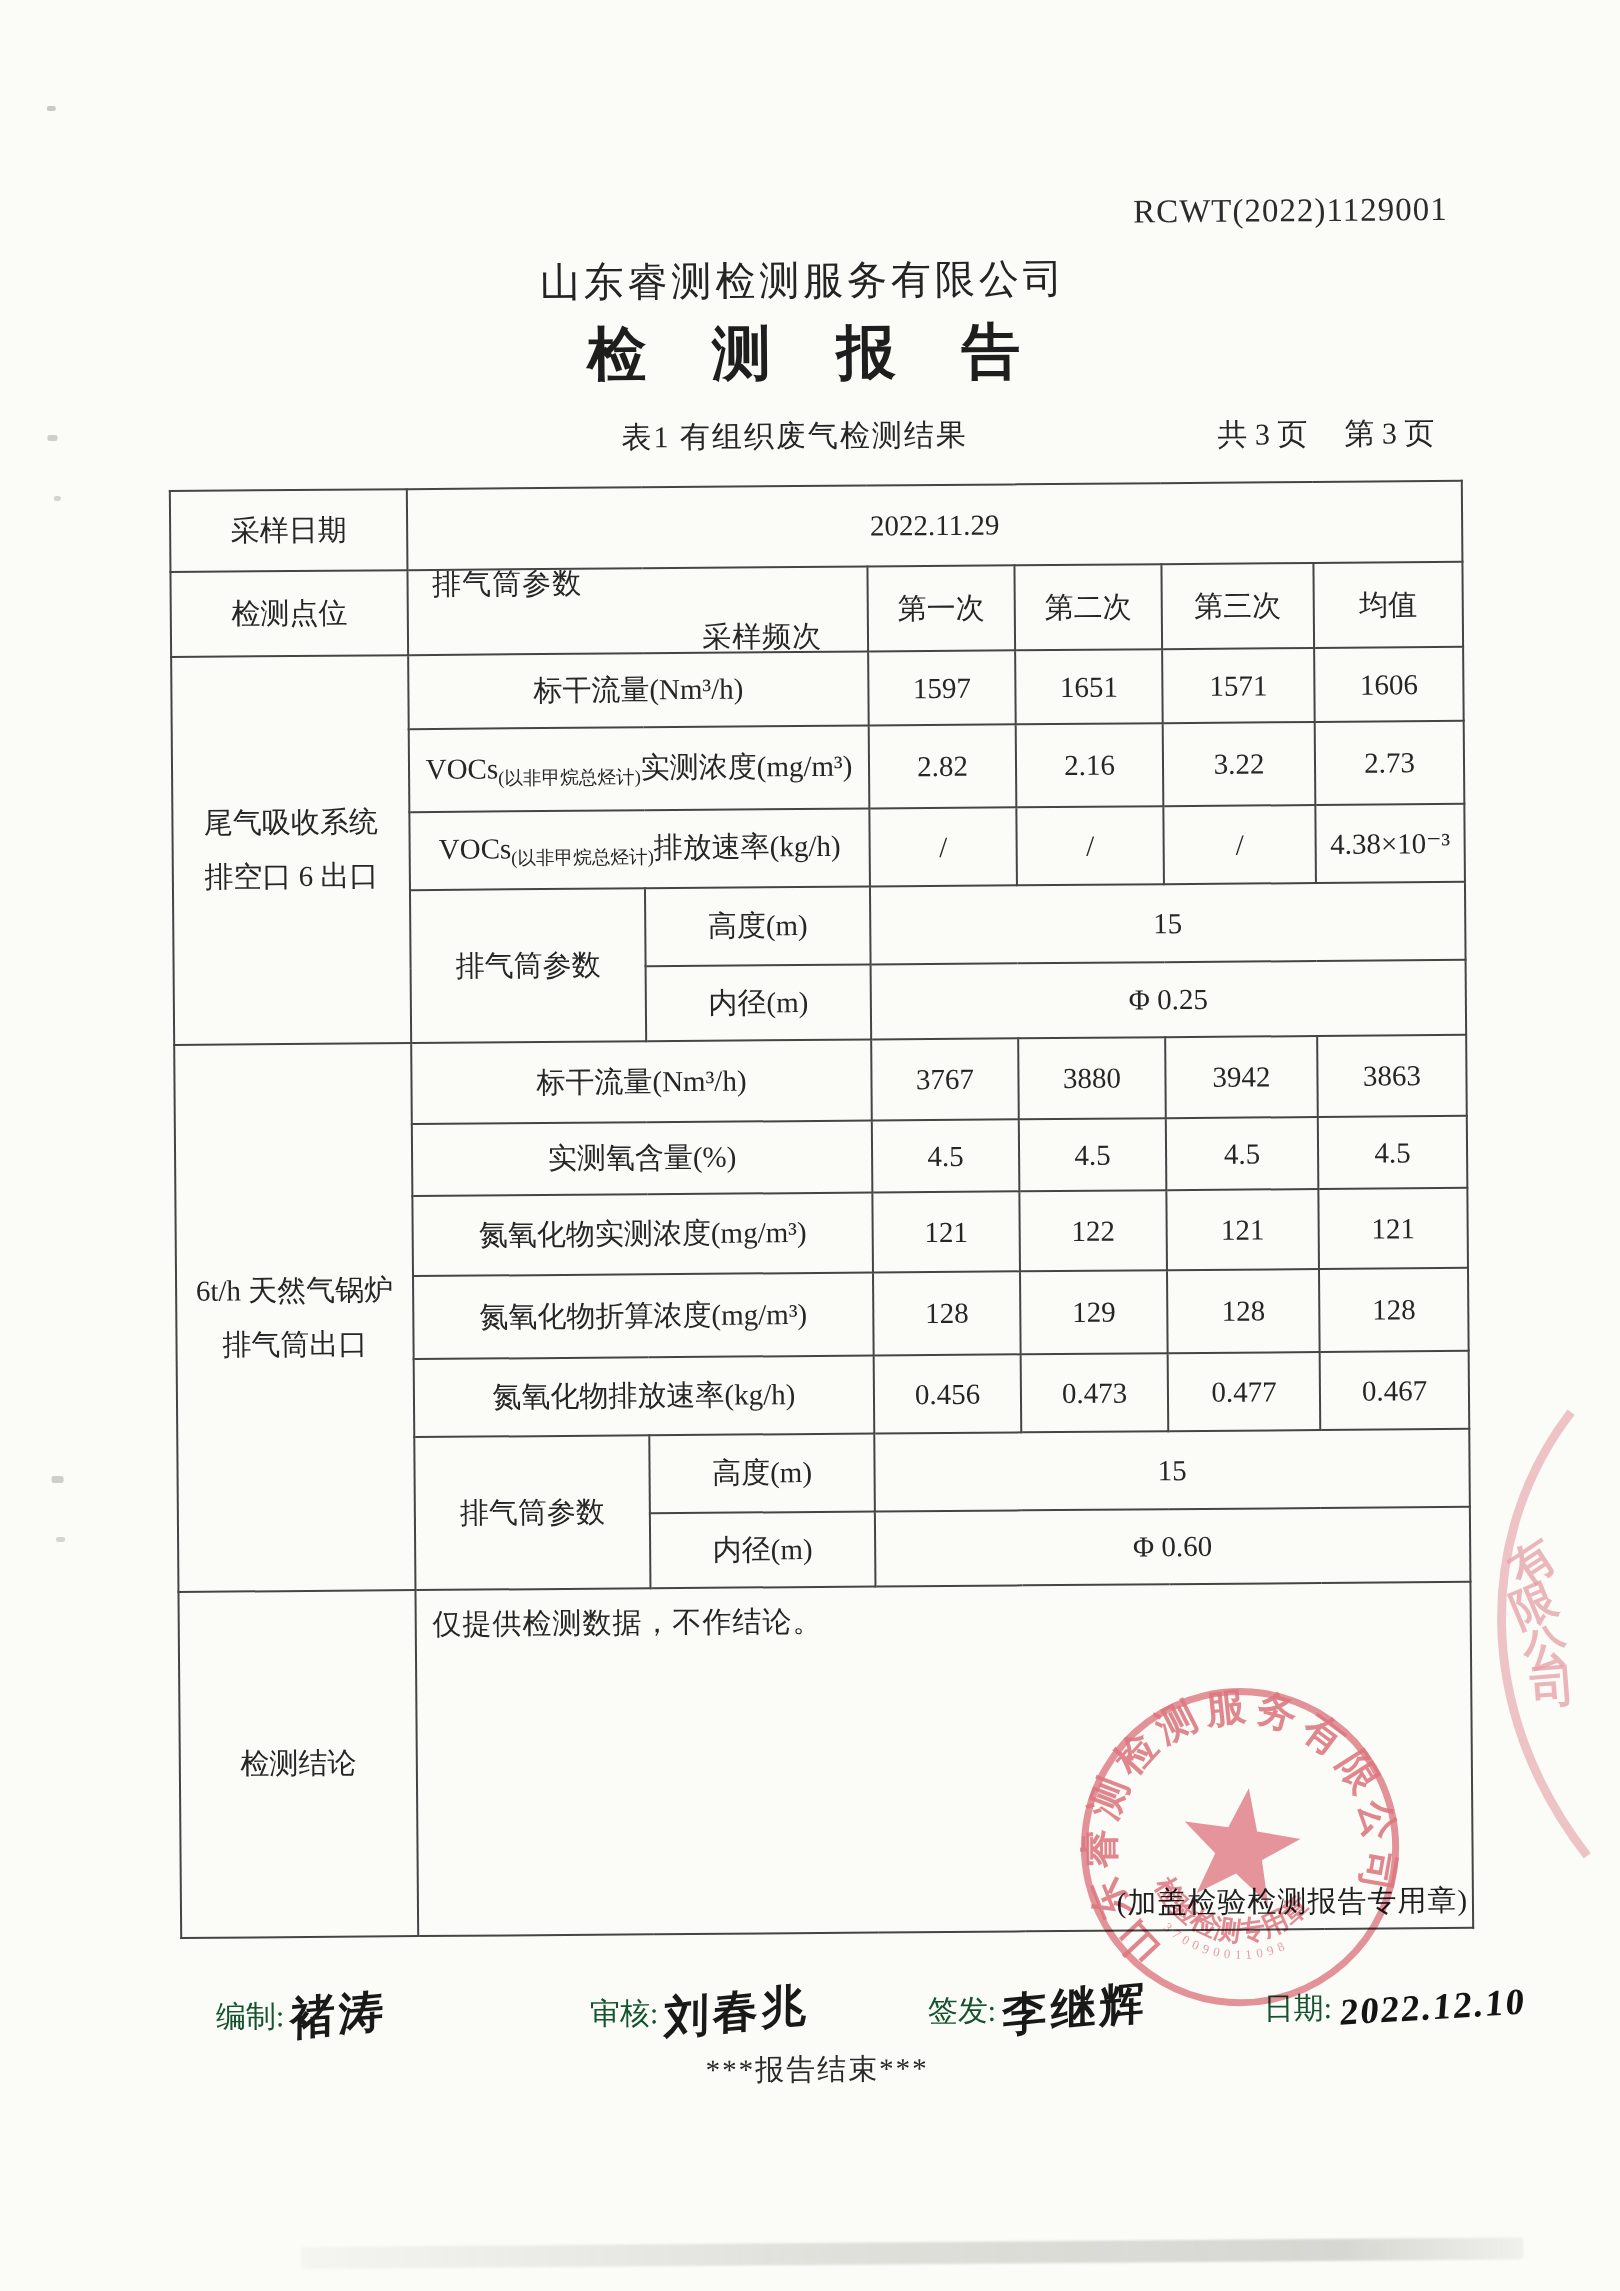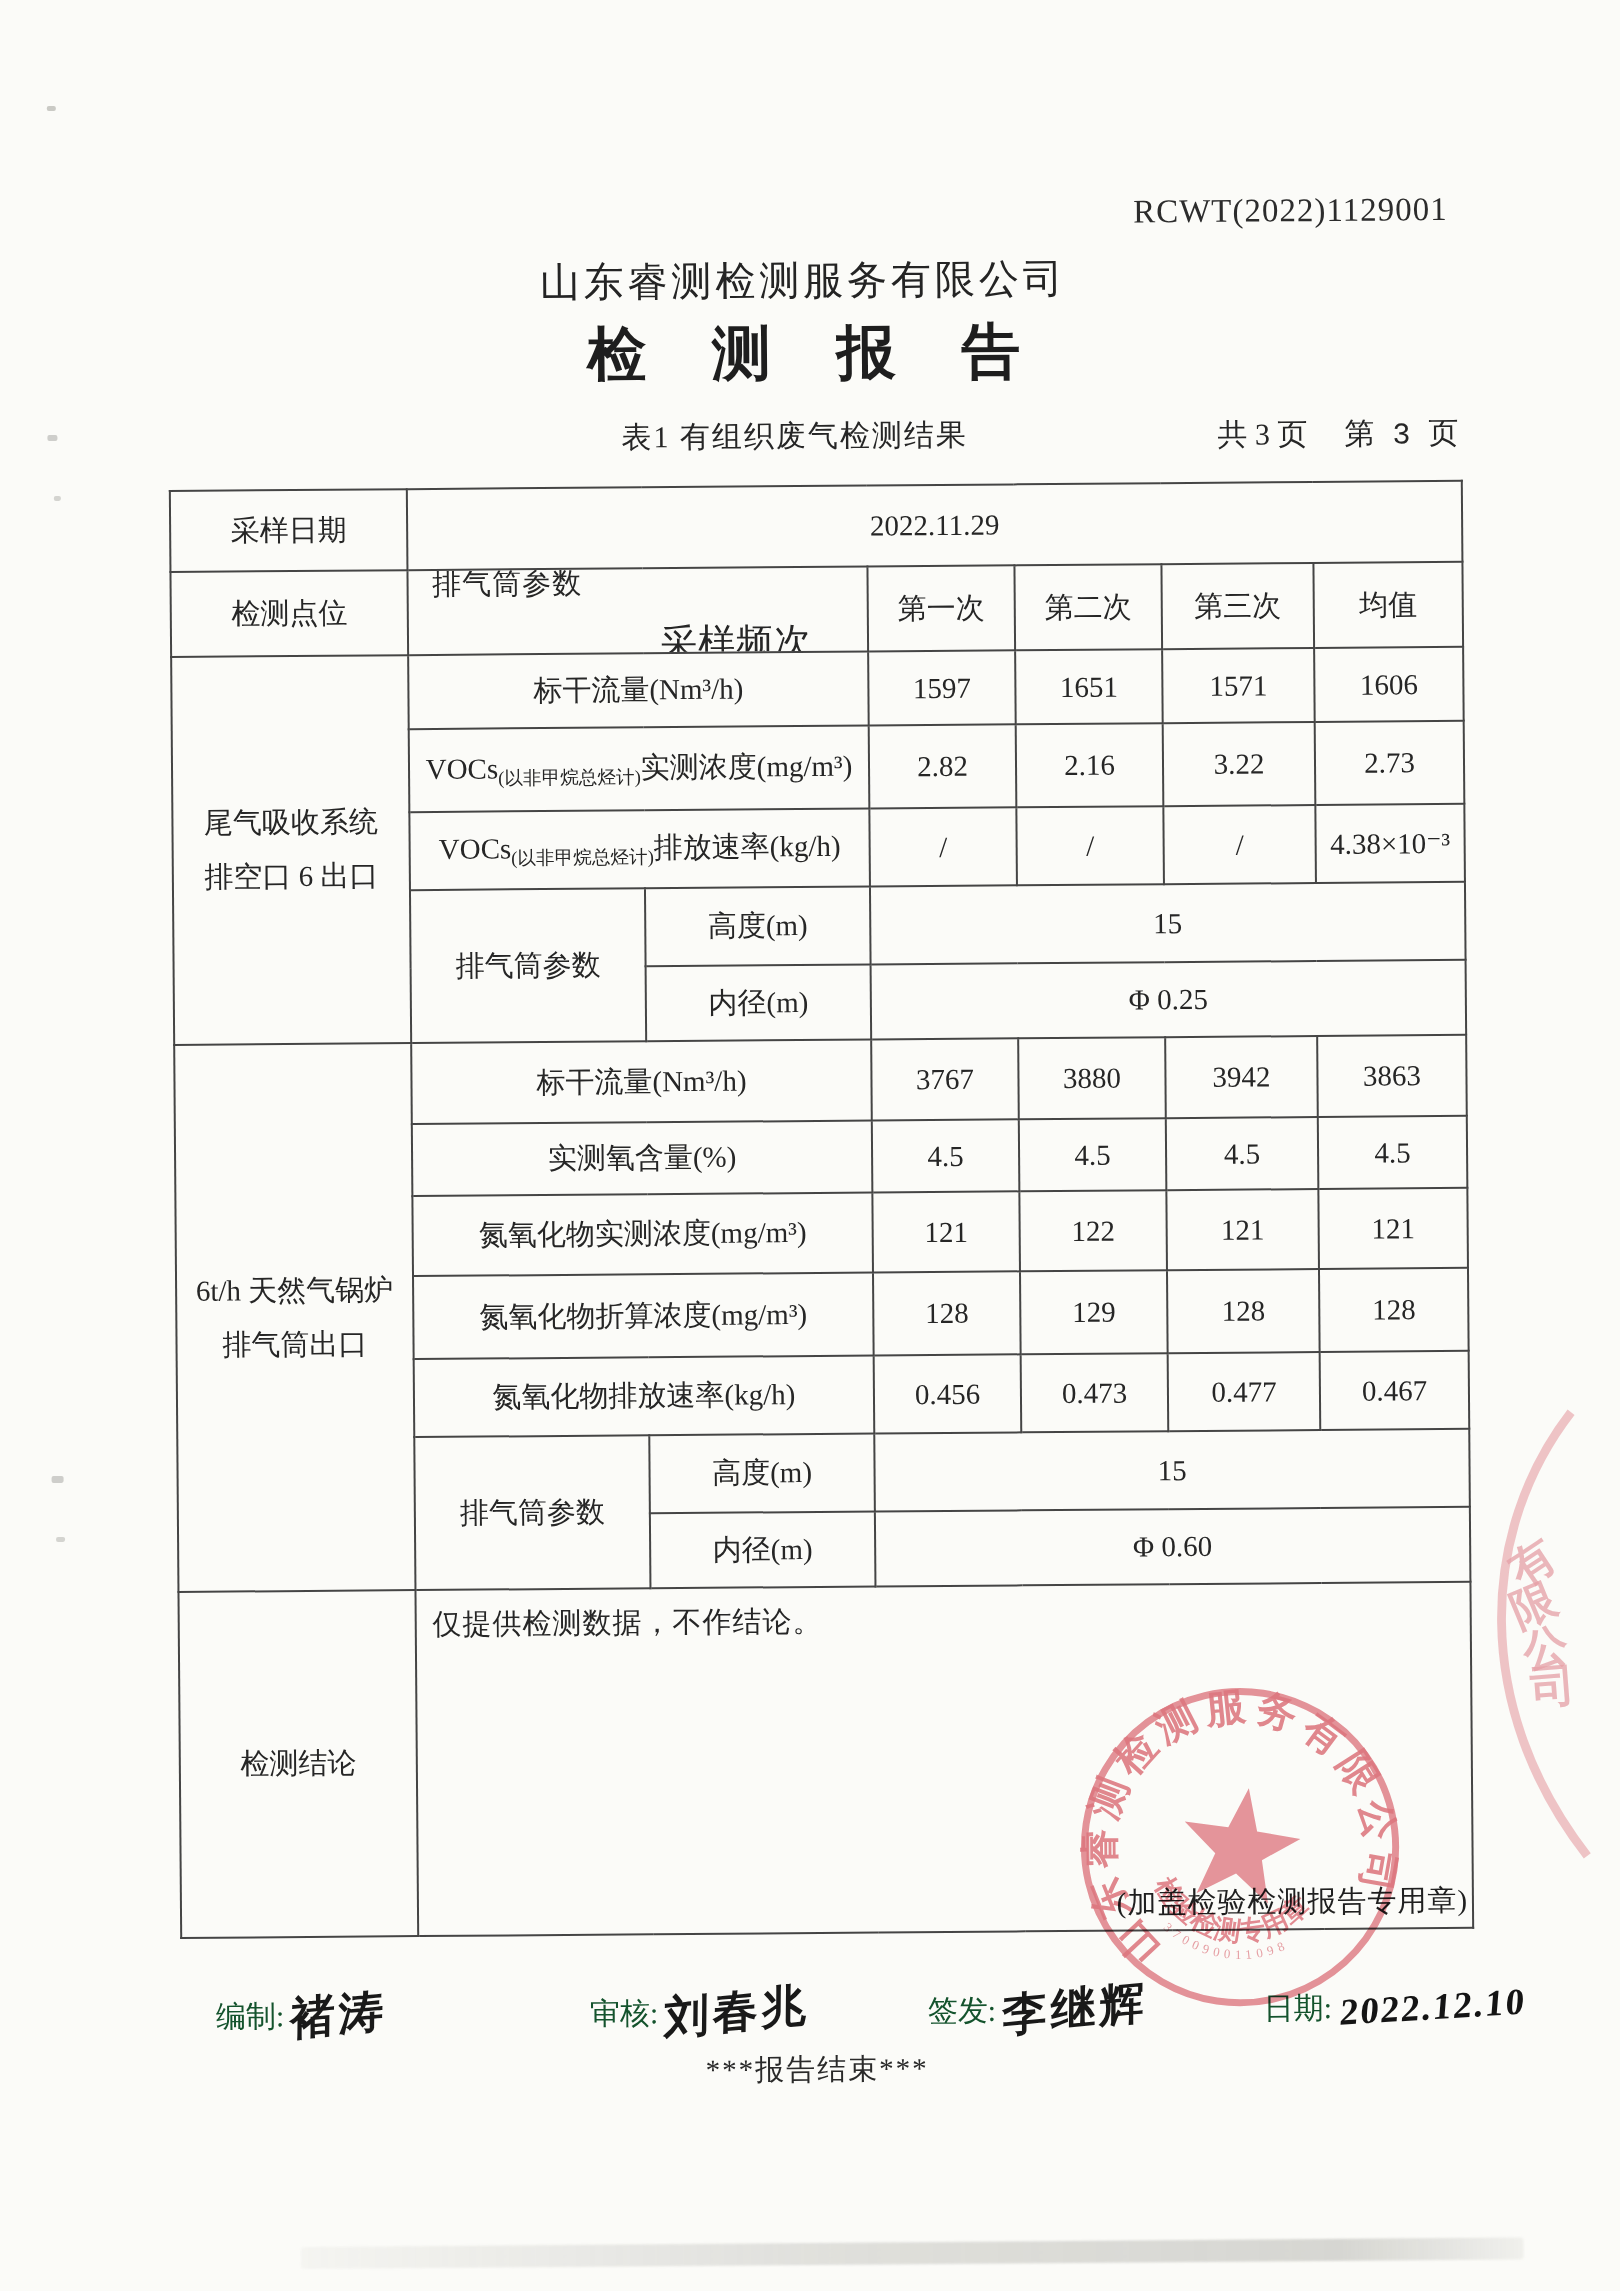--- a/index.html
+++ b/index.html
@@ -39,7 +39,7 @@
     font-size:30px;color:#262626;
   }
   .pages span{margin-right:37px;}
-  .pages span:last-child{margin-right:12px;font-family:Liberation Mono, monospace;}
+  .pages span:last-child{margin-right:12px;}
   
   table.main{
     position:absolute;left:174px;top:485px;

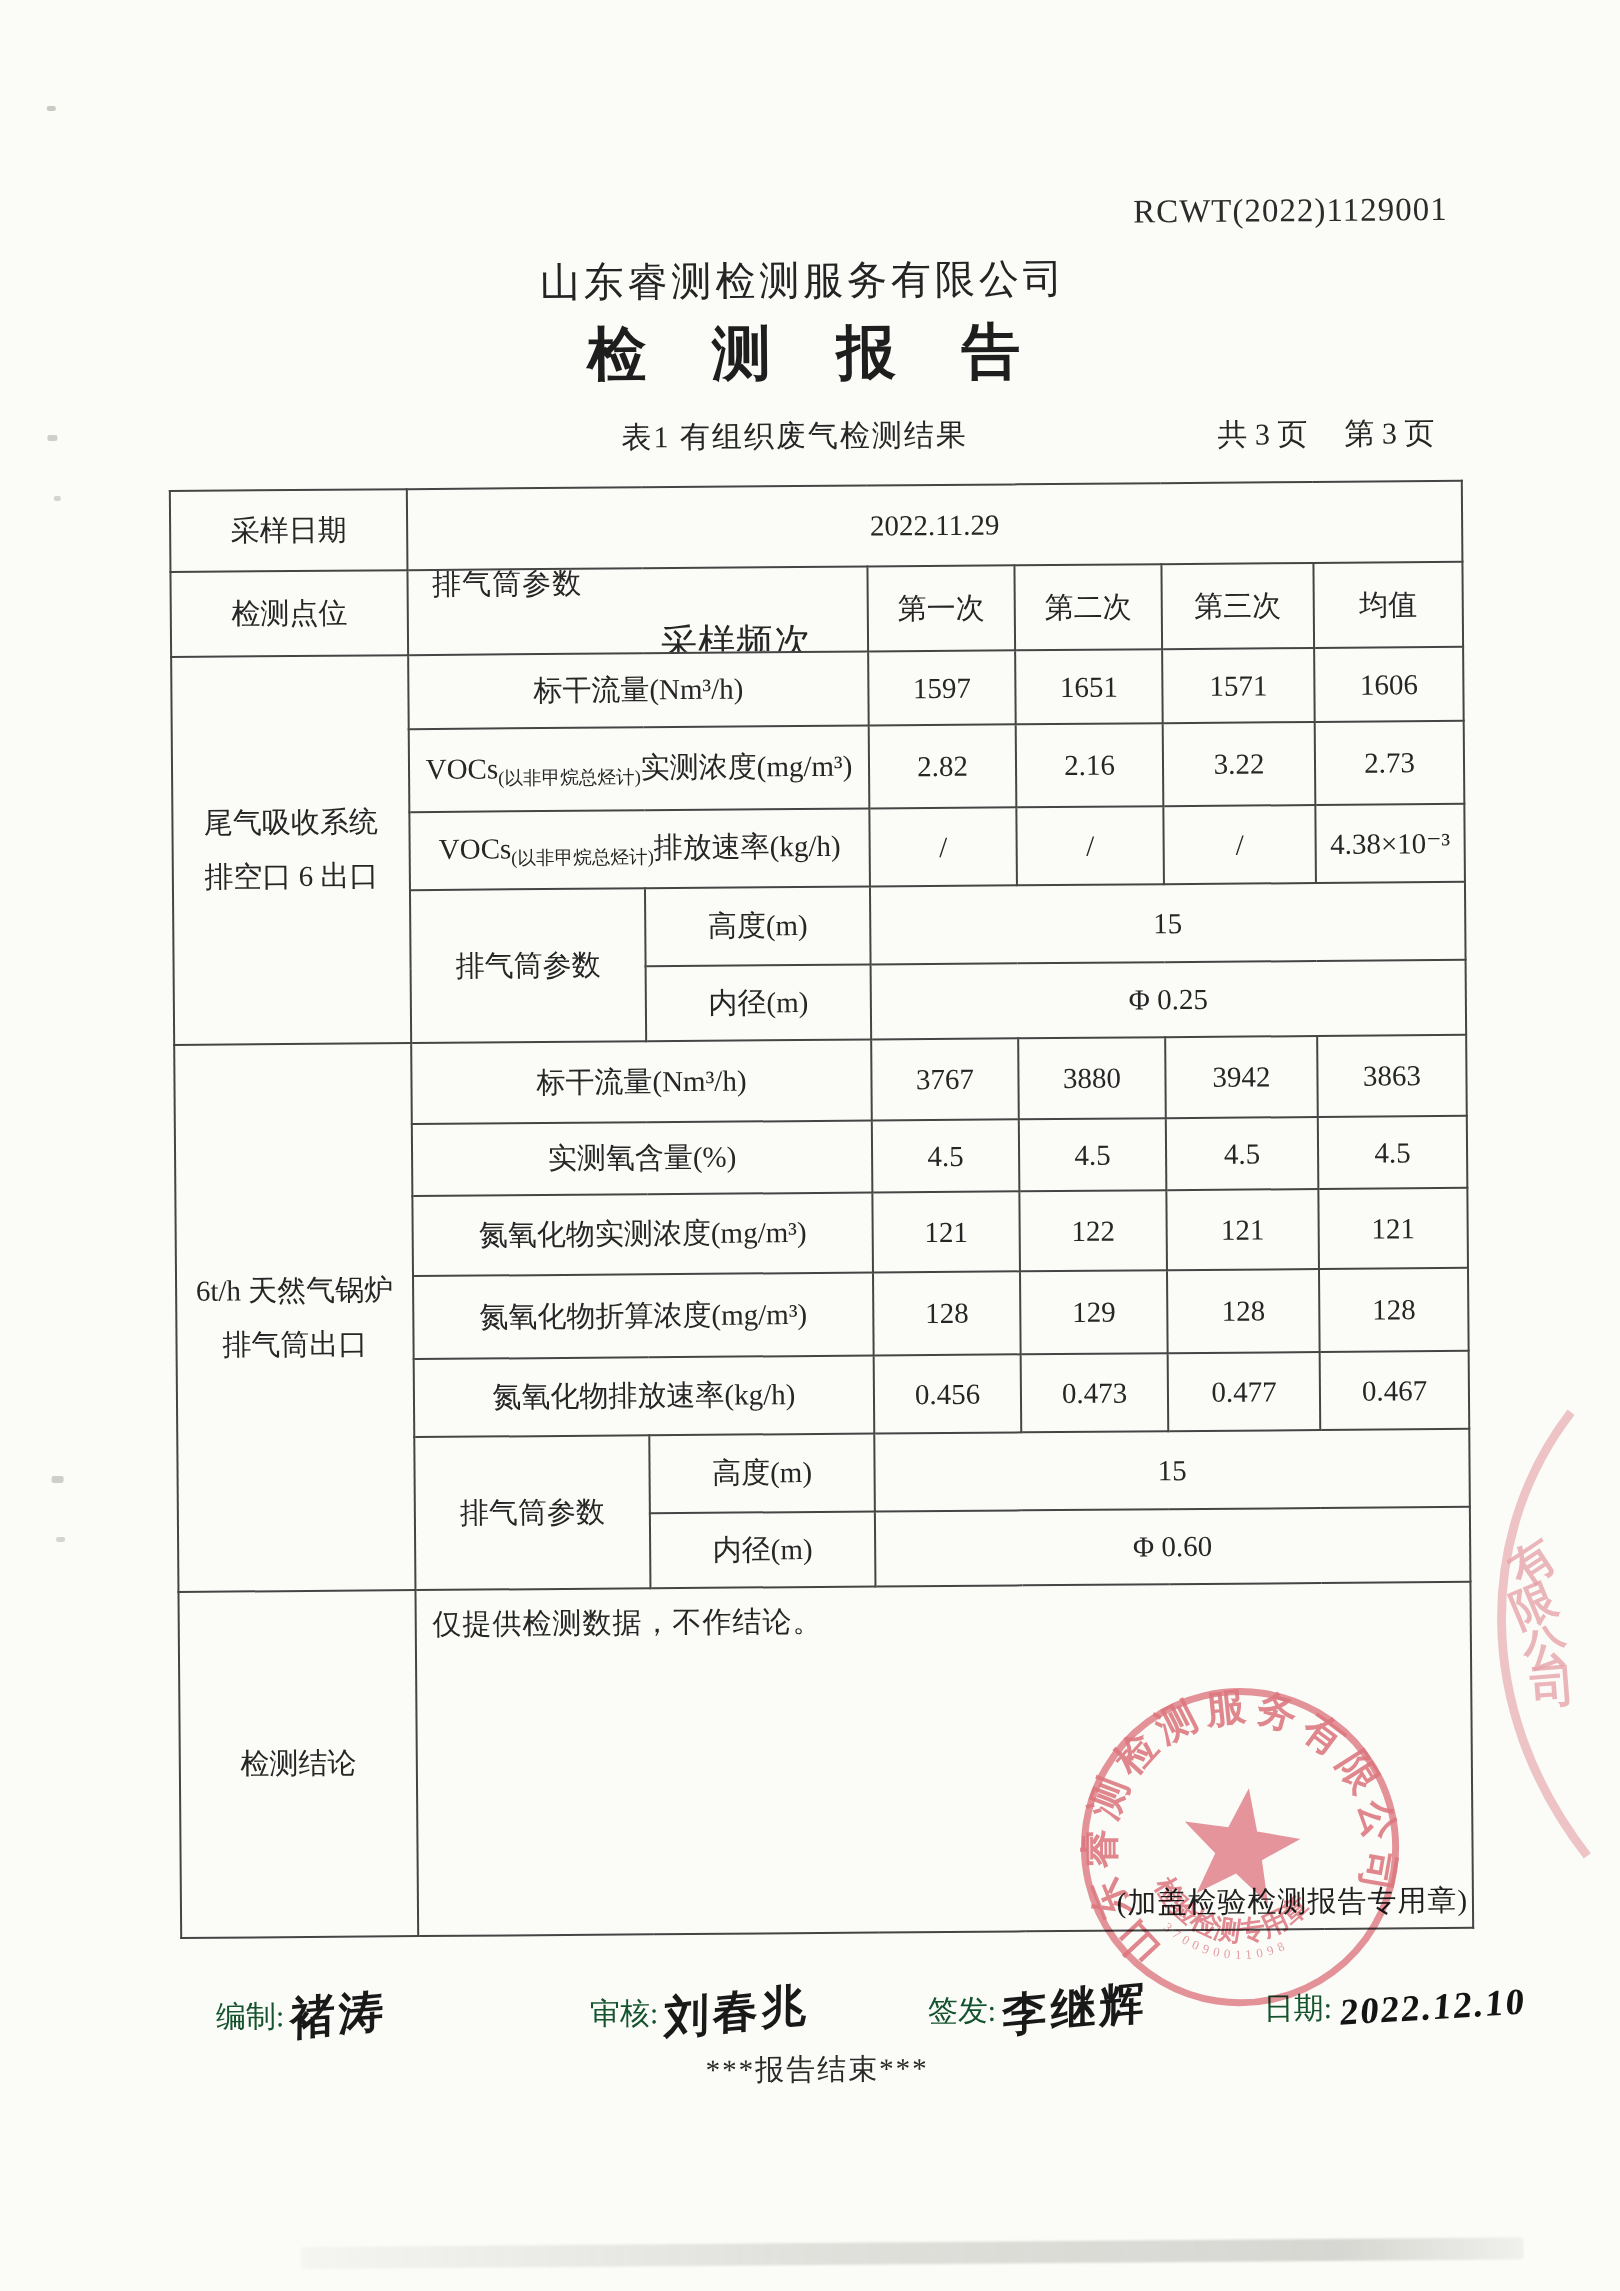--- a/index.html
+++ b/index.html
@@ -60,7 +60,7 @@
   .diag-wrap{position:relative;width:100%;height:100%;}
   svg.diag{position:absolute;inset:0;width:100%;height:100%;display:block;}
   .diag-top{
-    position:absolute;top:7.8px;right:51px;font-size:37px;letter-spacing:1px;
+    position:absolute;top:7.8px;right:41px;font-size:29px;letter-spacing:1px;
   }
   .diag-bottom{
     position:absolute;bottom:7.8px;left:19.6px;font-size:29px;letter-spacing:1px;

